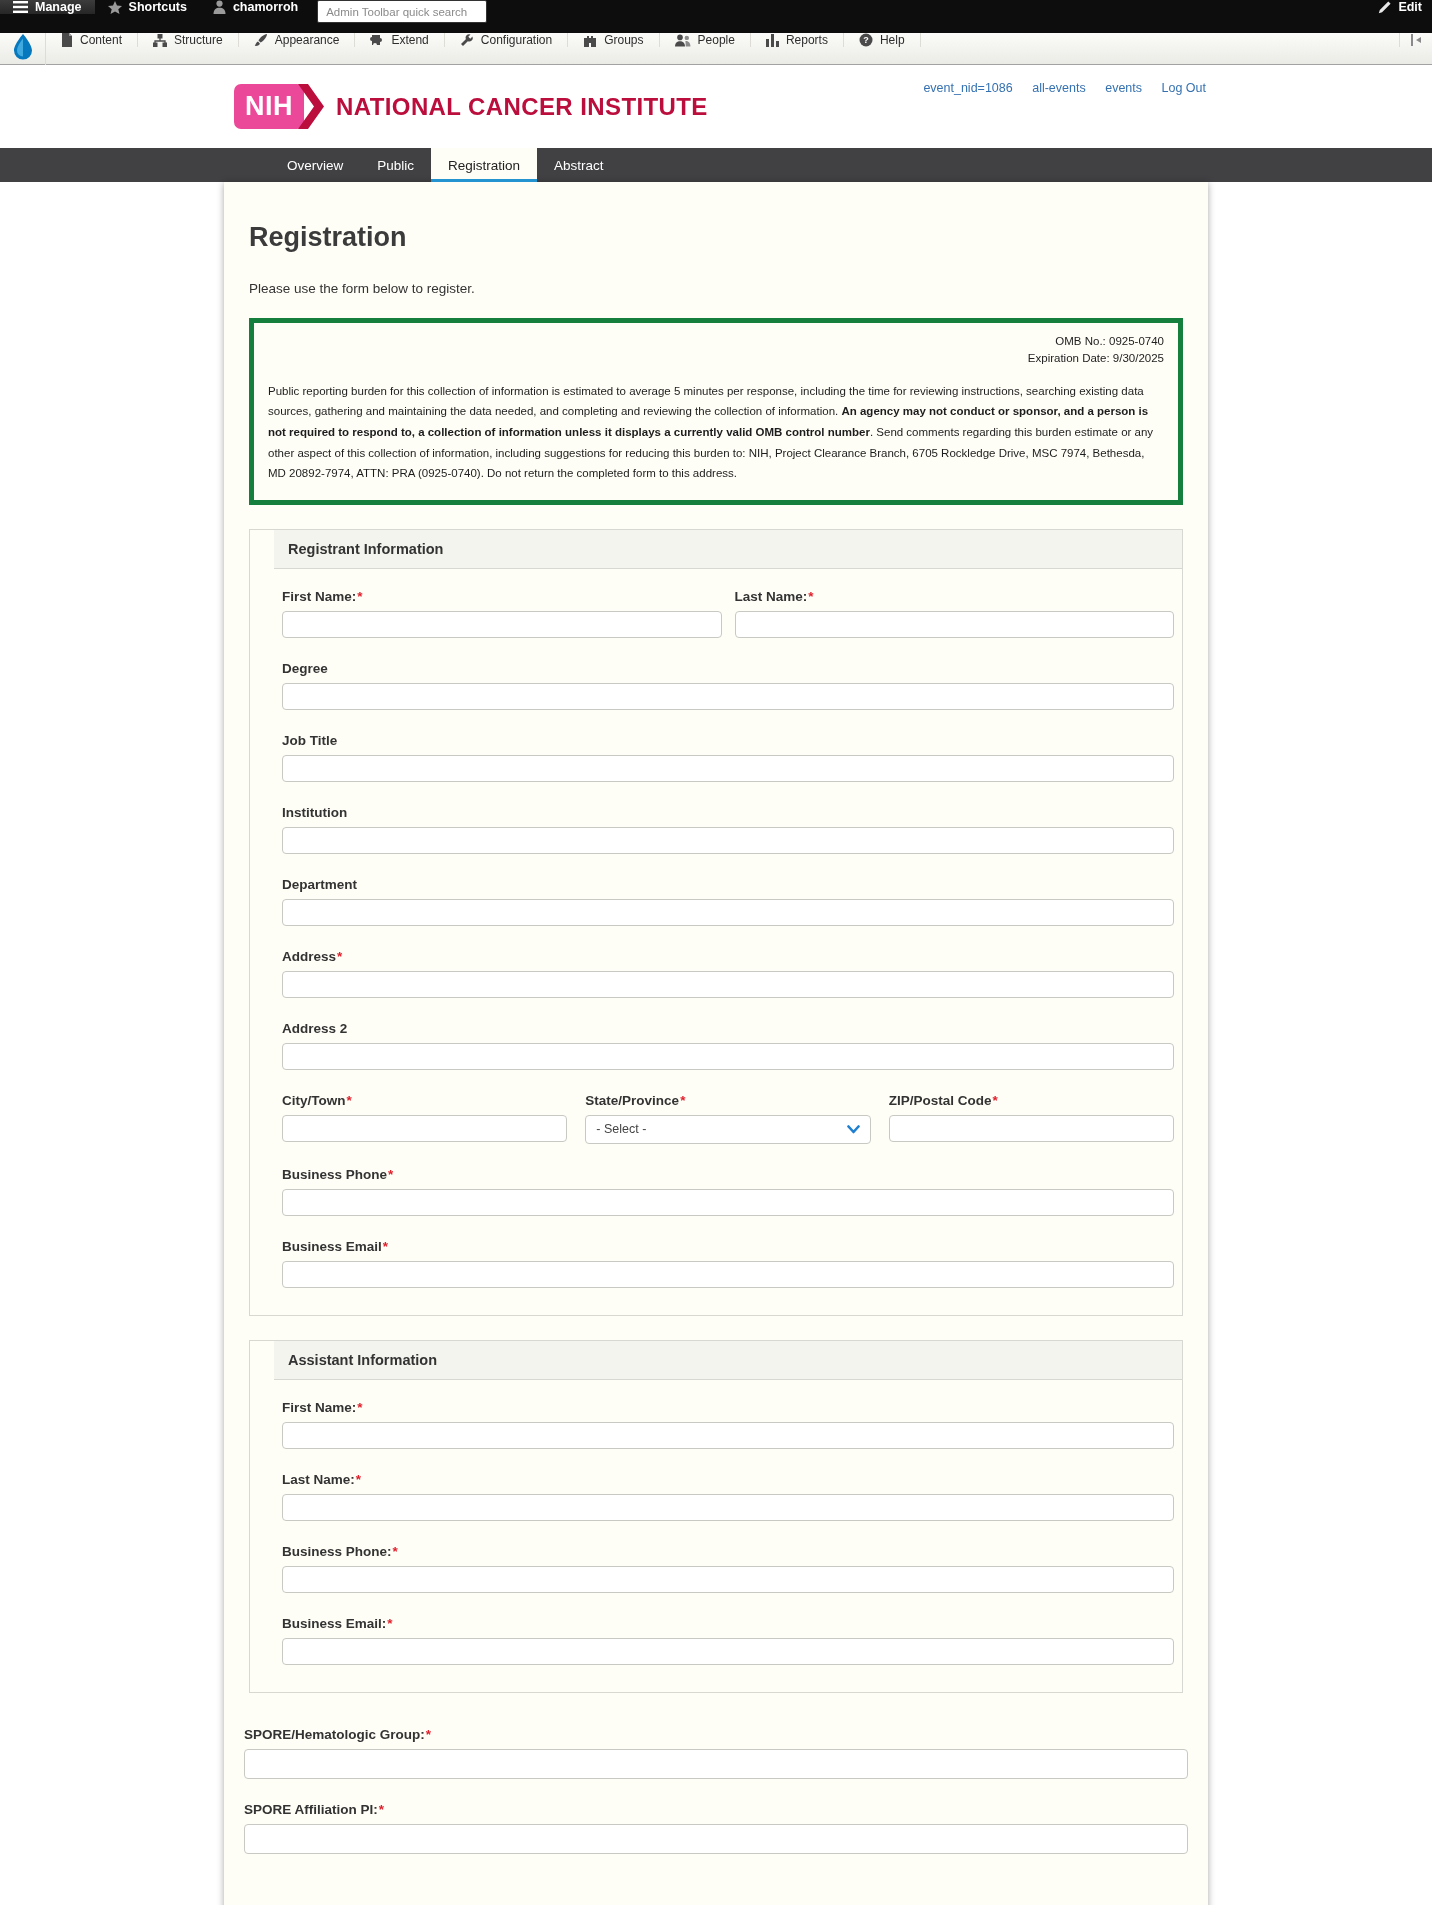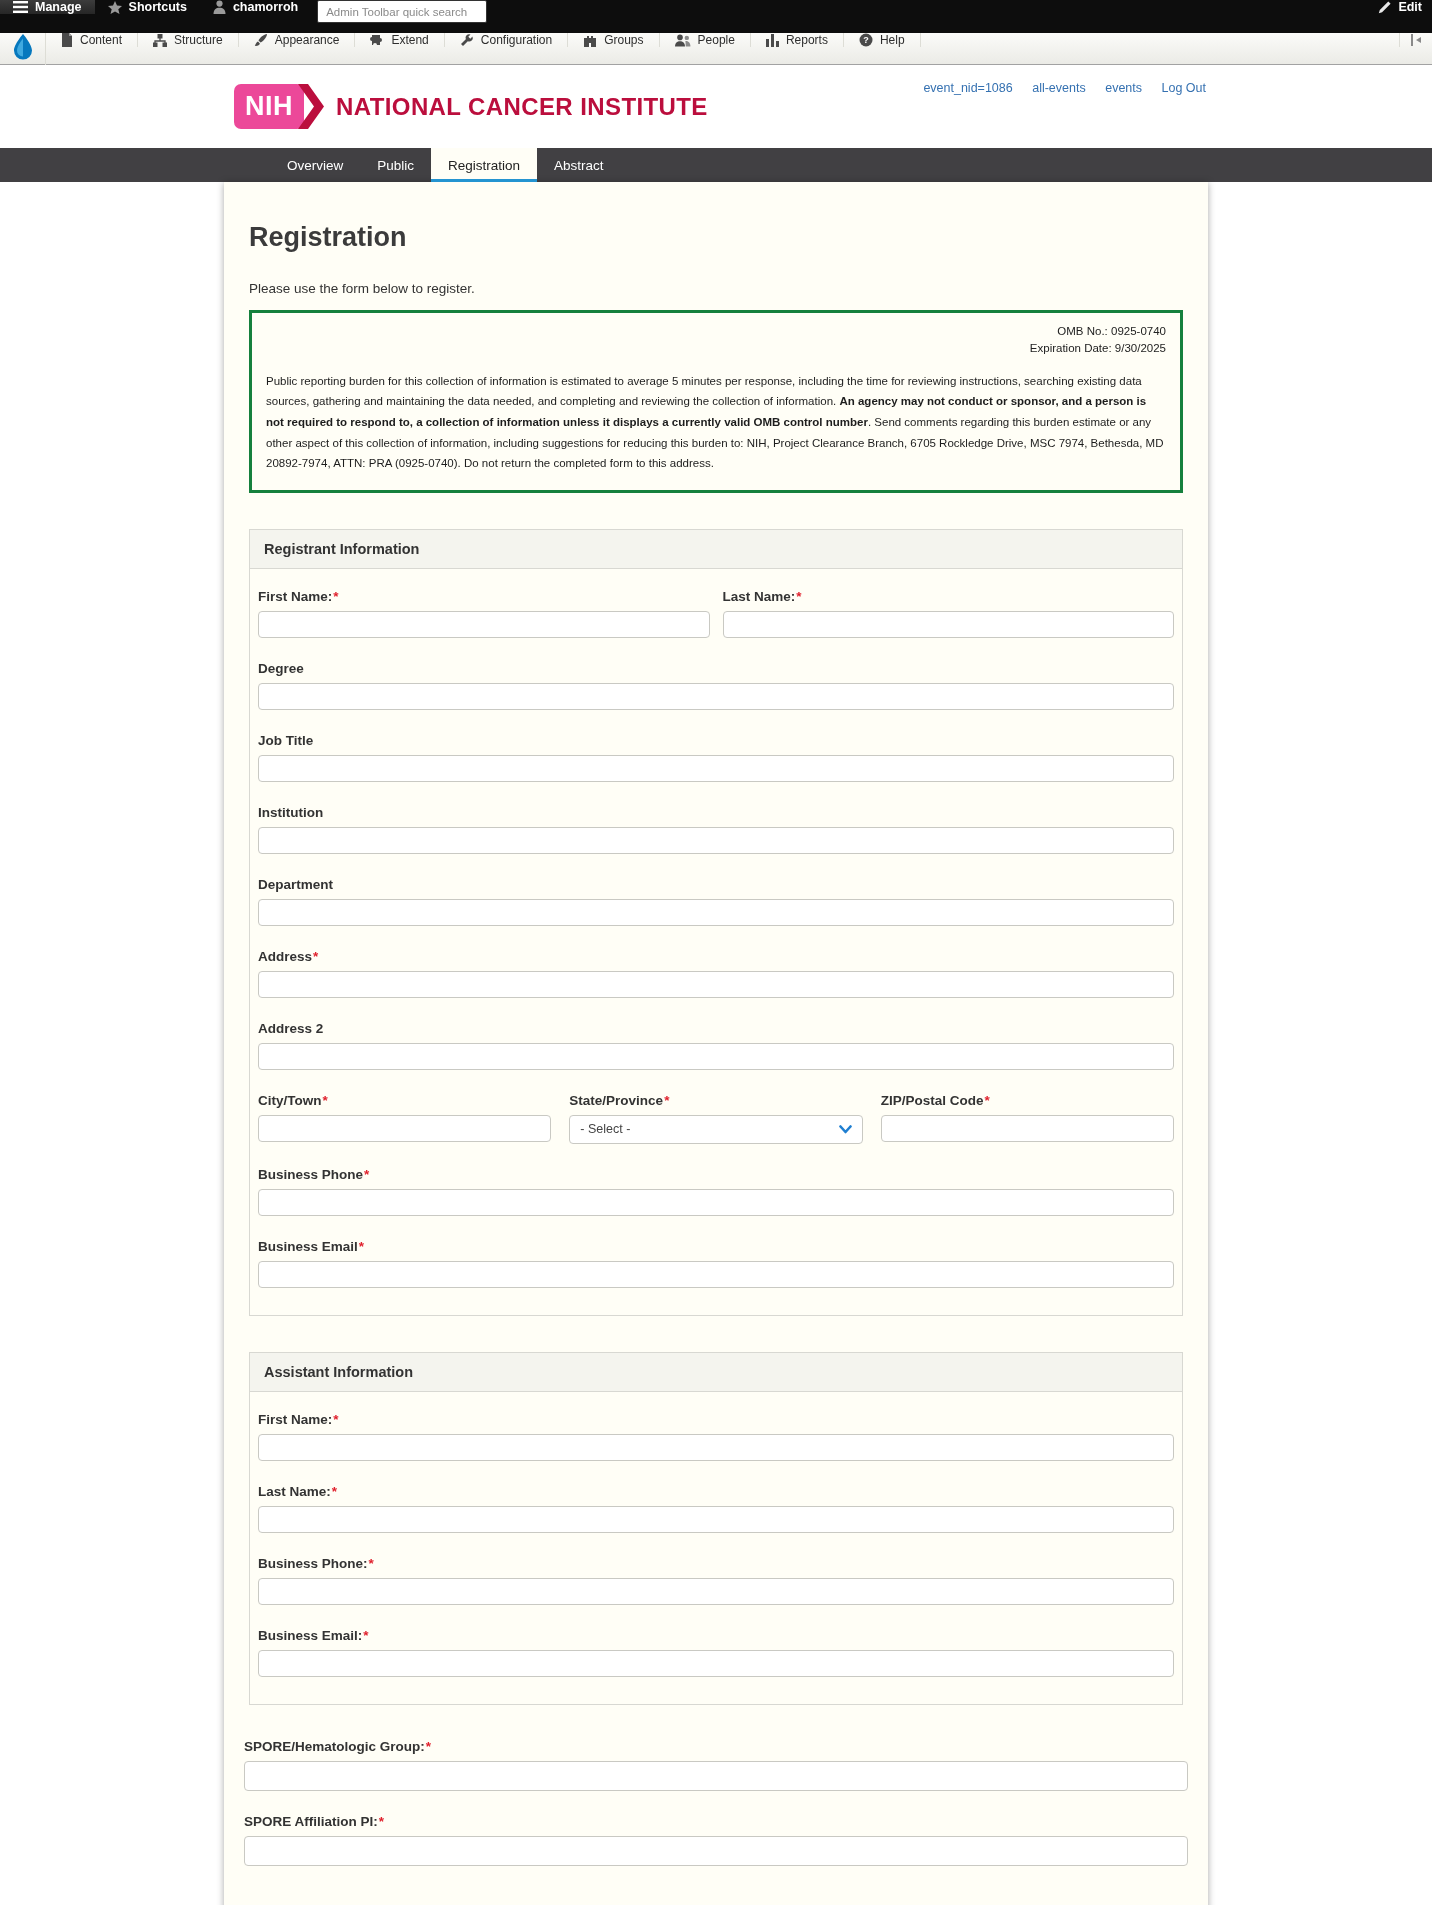--- a/index.html
+++ b/index.html
@@ -47,7 +47,7 @@
   h1.page-title { padding-top:40px; font-size:27px; color:#3b3b3b; }
   .intro { margin-top:28px; font-size:13.5px; color:#333; }
 
-  .omb-box { margin-top:14px; border:3px solid #15803d; padding:10px 14px 16px; }
+  .omb-box { margin-top:22px; border:5px solid #15803d; padding:10px 14px 16px; }
   .omb-right { text-align:right; font-size:11.5px; color:#222; line-height:1.5; }
   .omb-body { margin-top:13px; font-size:11.5px; line-height:1.8; color:#1d1d1d; }
   .omb-body b { font-weight:bold; }

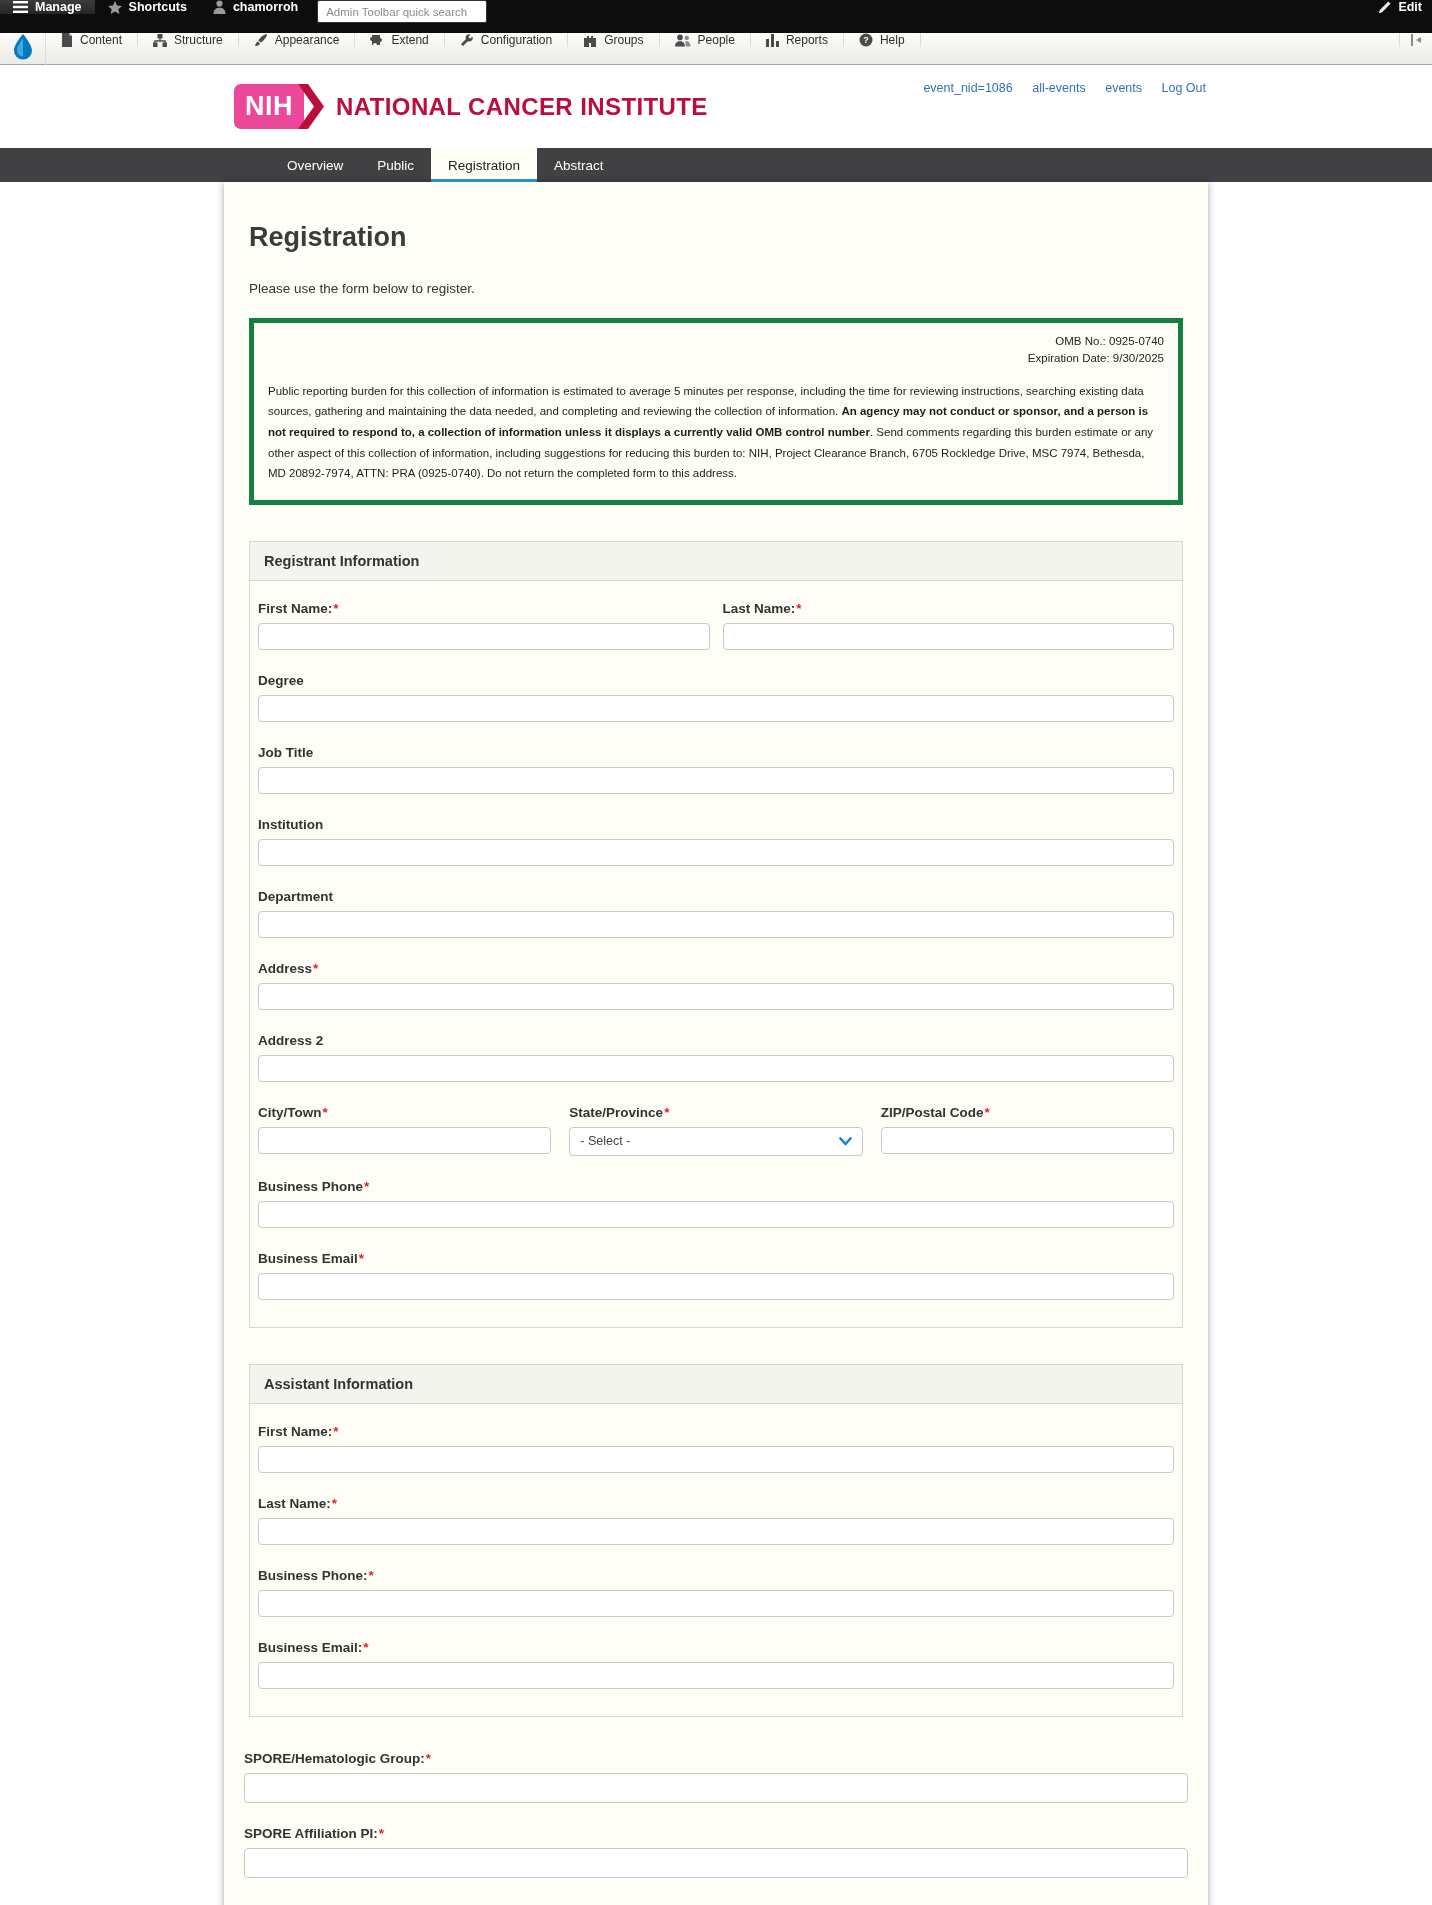--- a/index.html
+++ b/index.html
@@ -52,7 +52,7 @@
   .omb-body { margin-top:13px; font-size:11.5px; line-height:1.8; color:#1d1d1d; }
   .omb-body b { font-weight:bold; }
 
-  .section { margin-top:36px; border:1px solid #d8d8d2; }
+  .section { margin-top:24px; border:1px solid #d8d8d2;padding-left:24px; }
   .section-header { background:#f4f4ee; border-bottom:1px solid #d8d8d2; padding:11px 14px; font-weight:bold; font-size:14.5px; color:#333; }
   .section-body { padding:20px 8px 4px; }
 

